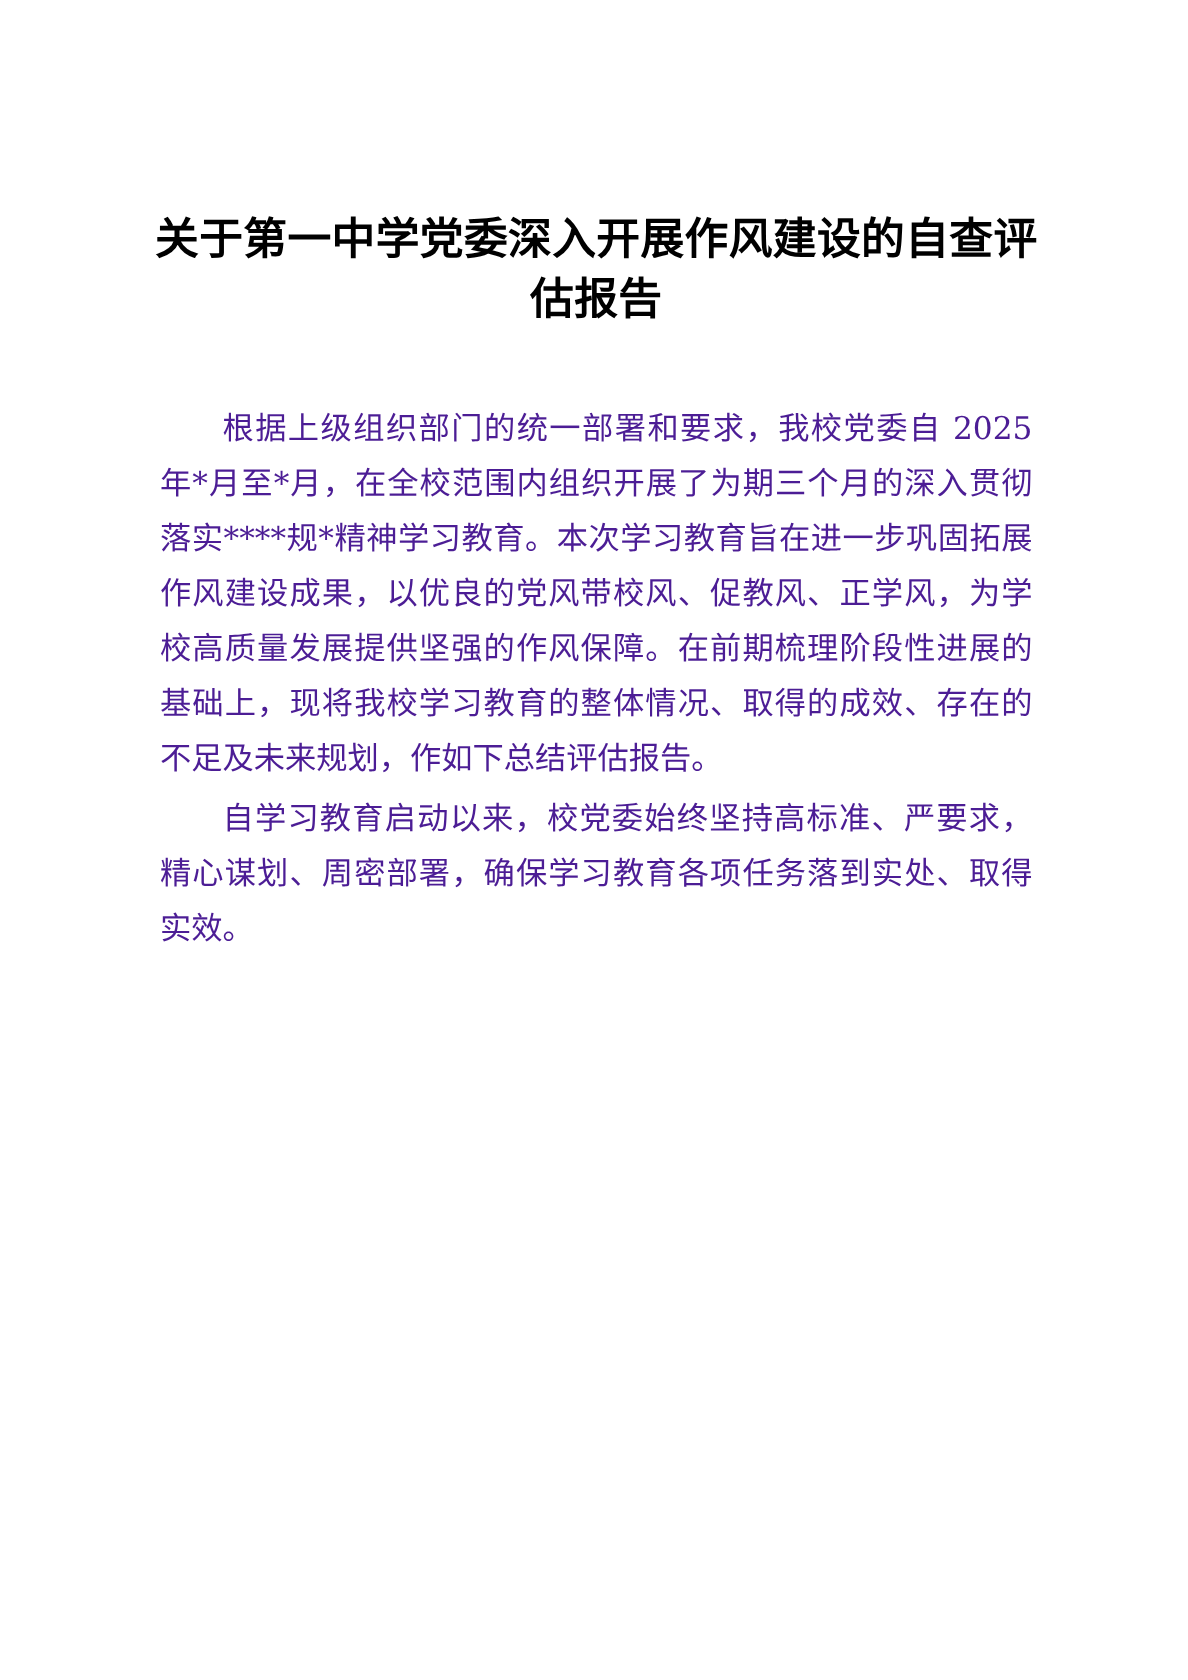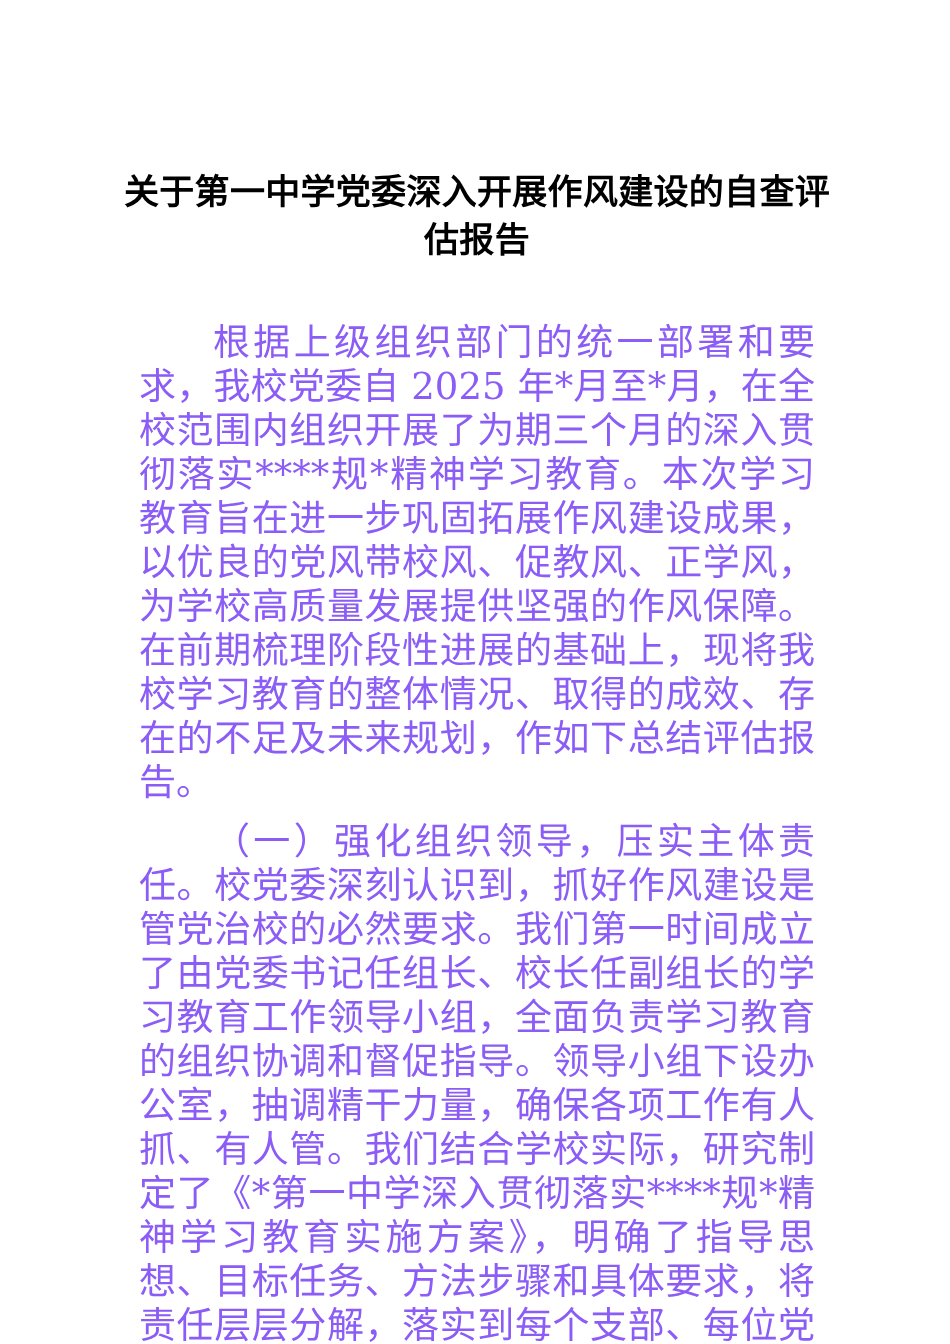--- a/index.html
+++ b/index.html
@@ -51,16 +51,16 @@
 
   
   .para {
-    margin: 15px;
+    margin: 4px;
     padding: 0;
     font-family: "DejaVu Serif", "Liberation Serif", serif;
-    font-size: 37px;
+    font-size: 25px;
     line-height: 44px;
     text-align: justify;
     text-justify: inter-ideograph;
     text-indent: 2em;
     word-break: break-all;
-    color: #8b5cf6;
+    color: #4c1d95;
   }
 
   .para.lead {

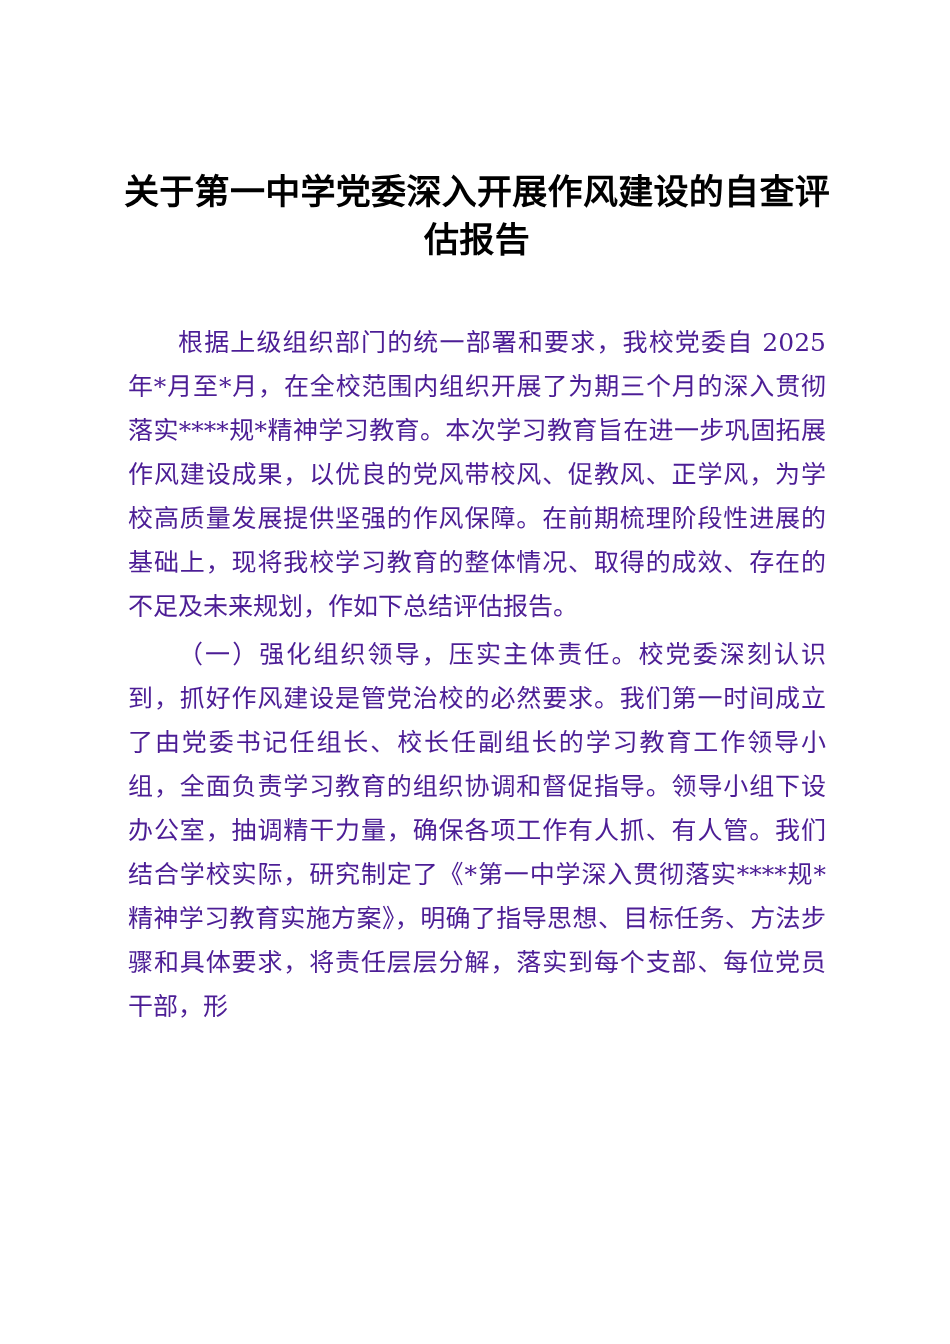--- a/index.html
+++ b/index.html
@@ -96,6 +96,7 @@
     <p class="para lead">根据上级组织部门的统一部署和要求，我校党委自 2025 年*月至*月，在全校范围内组织开展了为期三个月的深入贯彻落实****规*精神学习教育。本次学习教育旨在进一步巩固拓展作风建设成果，以优良的党风带校风、促教风、正学风，为学校高质量发展提供坚强的作风保障。在前期梳理阶段性进展的基础上，现将我校学习教育的整体情况、取得的成效、存在的不足及未来规划，作如下总结评估报告。</p>
 
 
+    <p class="para tight">自学习教育启动以来，校党委始终坚持高标准、严要求，精心谋划、周密部署，确保学习教育各项任务落到实处、取得实效。</p>
 
     <p class="para tight">（一）强化组织领导，压实主体责任。校党委深刻认识到，抓好作风建设是管党治校的必然要求。我们第一时间成立了由党委书记任组长、校长任副组长的学习教育工作领导小组，全面负责学习教育的组织协调和督促指导。领导小组下设办公室，抽调精干力量，确保各项工作有人抓、有人管。我们结合学校实际，研究制定了《*第一中学深入贯彻落实****规*精神学习教育实施方案》，明确了指导思想、目标任务、方法步骤和具体要求，将责任层层分解，落实到每个支部、每位党员干部，形</p>
 

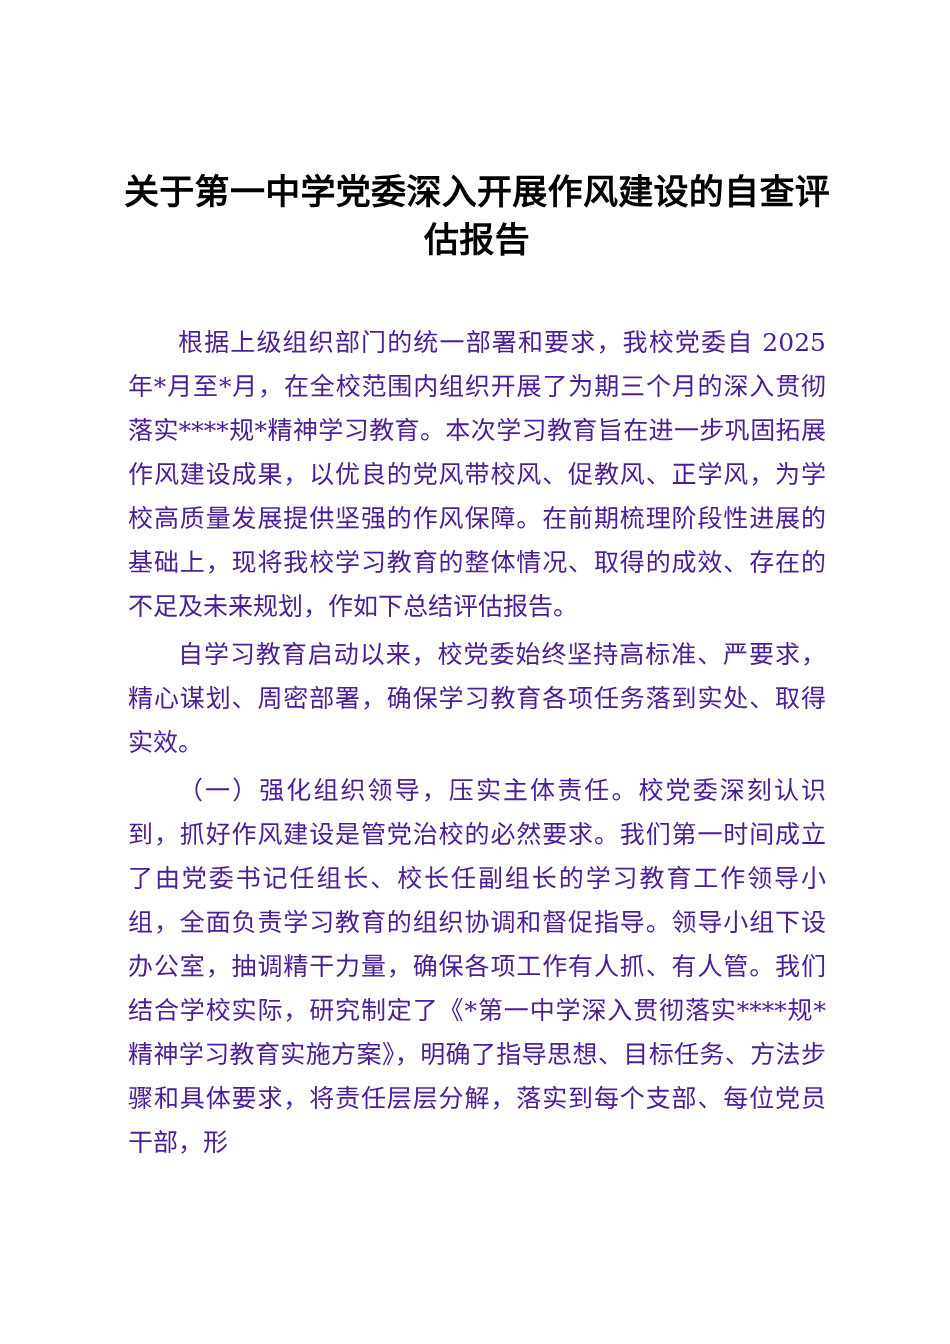--- a/index.html
+++ b/index.html
@@ -98,7 +98,6 @@
 
     <p class="para tight">自学习教育启动以来，校党委始终坚持高标准、严要求，精心谋划、周密部署，确保学习教育各项任务落到实处、取得实效。</p>
 
-    <p class="para tight">（一）强化组织领导，压实主体责任。校党委深刻认识到，抓好作风建设是管党治校的必然要求。我们第一时间成立了由党委书记任组长、校长任副组长的学习教育工作领导小组，全面负责学习教育的组织协调和督促指导。领导小组下设办公室，抽调精干力量，确保各项工作有人抓、有人管。我们结合学校实际，研究制定了《*第一中学深入贯彻落实****规*精神学习教育实施方案》，明确了指导思想、目标任务、方法步骤和具体要求，将责任层层分解，落实到每个支部、每位党员干部，形</p>
 
   </div>
 </div>

